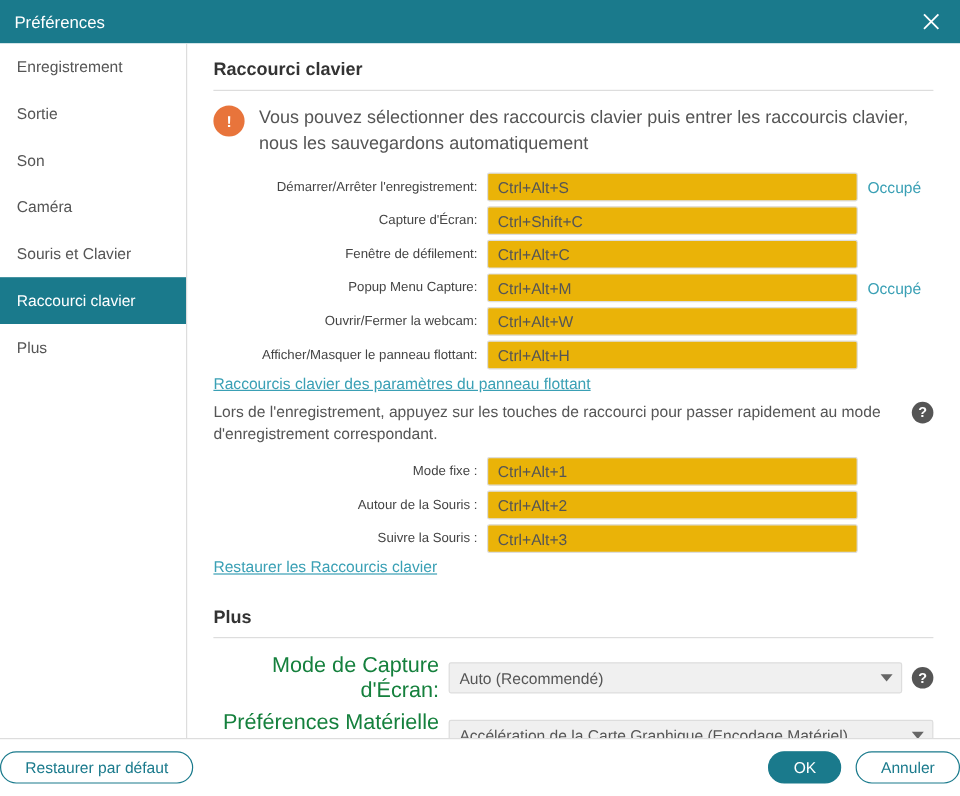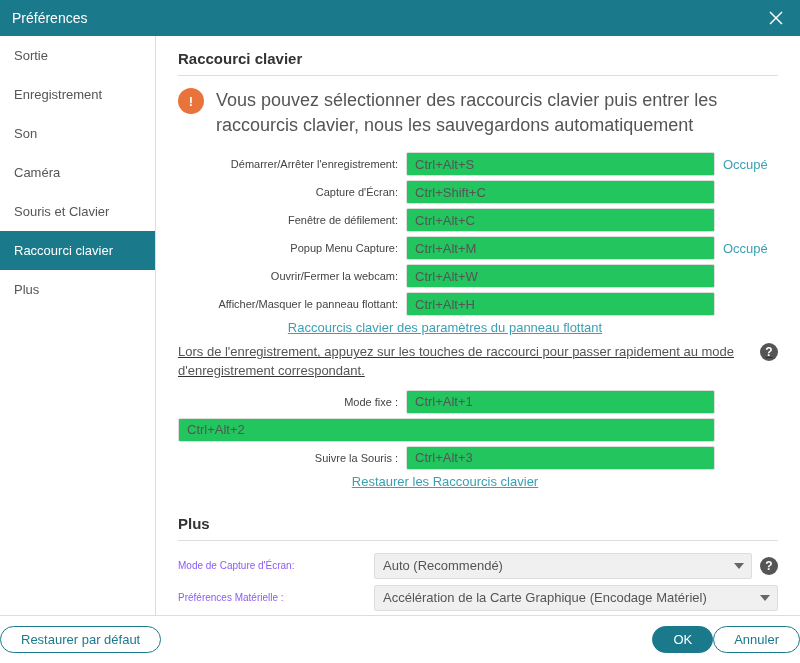--- a/index.html
+++ b/index.html
@@ -51,8 +51,8 @@
 
 <div class="body">
   <div class="sidebar">
+    <div class="sidebar-item">Enregistrement</div>
     <div class="sidebar-item">Sortie</div>
-    <div class="sidebar-item">Enregistrement</div>
     <div class="sidebar-item">Son</div>
     <div class="sidebar-item">Caméra</div>
     <div class="sidebar-item">Souris et Clavier</div>

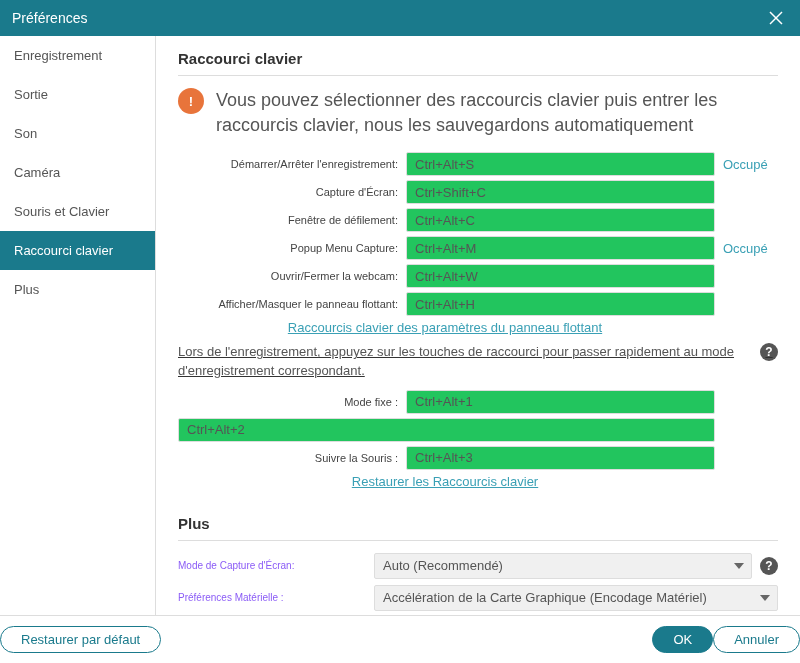--- a/index.html
+++ b/index.html
@@ -15,7 +15,7 @@
 .section-title { font-weight: 600; font-size: 15px; color: #333; border-bottom: 1px solid #ddd; padding-bottom: 8px; margin-bottom: 12px; }
 .info-row { display: flex; align-items: flex-start; gap: 12px; margin-bottom: 14px; }
 .info-badge { width: 26px; height: 26px; border-radius: 50%; background: #e8743b; color: #fff; display: flex; align-items: center; justify-content: center; font-weight: bold; flex-shrink: 0; }
-.info-text { color: #555; line-height: 1.4; font-size: 18px; }
+.info-text { color: #555; line-height: 1.4; font-size: 15px; }
 .field-row { display: flex; align-items: center; margin-bottom: 4px; gap: 8px; }
 .field-label { width: 220px; text-align: right; color: #444; font-size: 11px; flex-shrink: 0; }
 .field-input { flex: 1; background: #22c55e; border: 1px solid #ddd; padding: 4px 8px; font-size: 13px; color: #555; border-radius: 2px; height: 24px; }

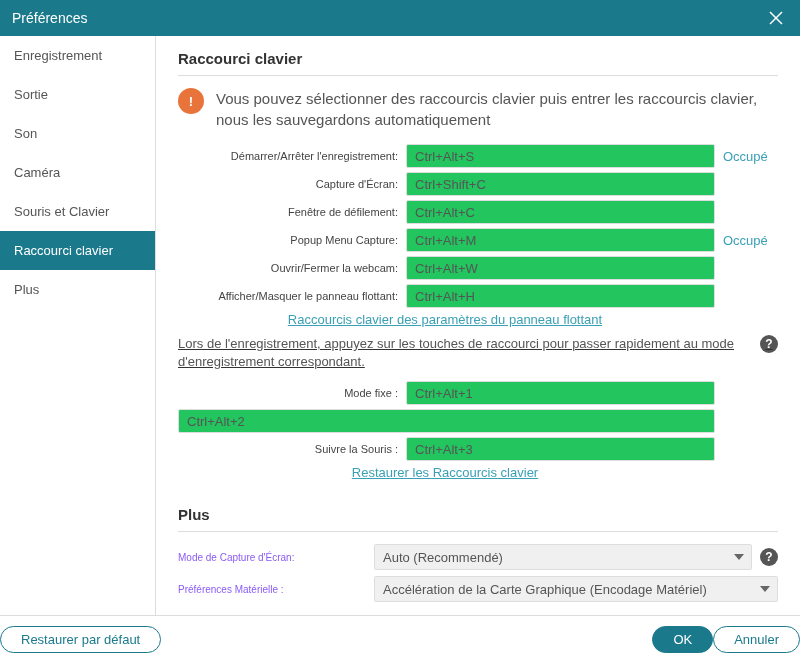--- a/index.html
+++ b/index.html
@@ -18,7 +18,7 @@
 .info-text { color: #555; line-height: 1.4; font-size: 15px; }
 .field-row { display: flex; align-items: center; margin-bottom: 4px; gap: 8px; }
 .field-label { width: 220px; text-align: right; color: #444; font-size: 11px; flex-shrink: 0; }
-.field-input { flex: 1; background: #22c55e; border: 1px solid #ddd; padding: 4px 8px; font-size: 13px; color: #555; border-radius: 2px; height: 24px; }
+.field-input { flex: 1; background: #eab308; border: 1px solid #ddd; padding: 4px 8px; font-size: 13px; color: #555; border-radius: 2px; height: 24px; }
 .field-status { width: 55px; color: #3aa0b5; font-size: 13px; text-align: left; }
 .link-row { text-align: center; margin: 4px 0 8px 0; padding-right: 66px; }
 .link { color: #3aa0b5; text-decoration: underline; cursor: pointer; font-size: 13px; }

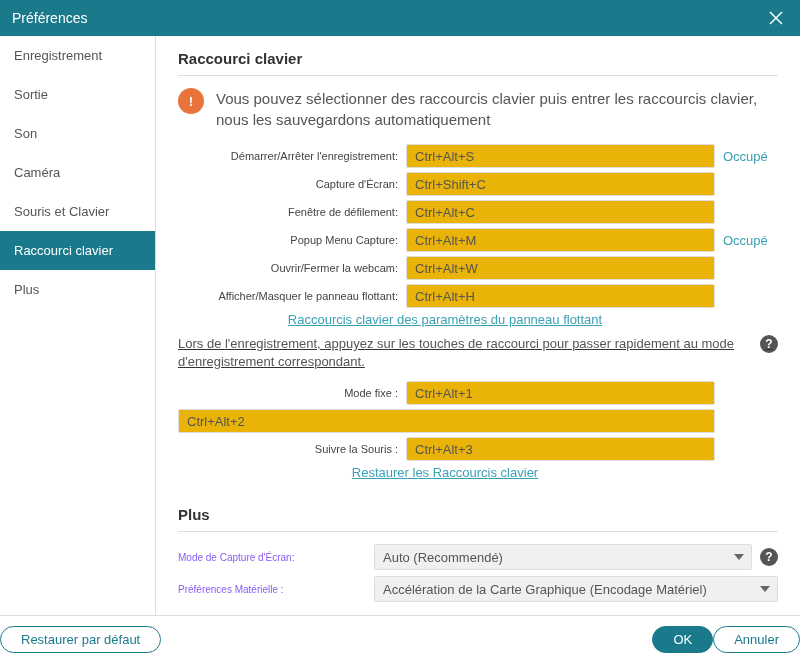--- a/index.html
+++ b/index.html
@@ -20,7 +20,7 @@
 .field-label { width: 220px; text-align: right; color: #444; font-size: 11px; flex-shrink: 0; }
 .field-input { flex: 1; background: #eab308; border: 1px solid #ddd; padding: 4px 8px; font-size: 13px; color: #555; border-radius: 2px; height: 24px; }
 .field-status { width: 55px; color: #3aa0b5; font-size: 13px; text-align: left; }
-.link-row { text-align: center; margin: 4px 0 8px 0; padding-right: 66px; }
+.link-row { text-align: left; margin: 4px 0 8px 0; padding-right: 66px; }
 .link { color: #3aa0b5; text-decoration: underline; cursor: pointer; font-size: 13px; }
 .hint-row { display: flex; align-items: flex-start; gap: 8px; margin: 6px 0 10px 0; text-decoration: underline; }
 .hint-text { flex: 1; color: #555; line-height: 1.4; font-size: 13px; }

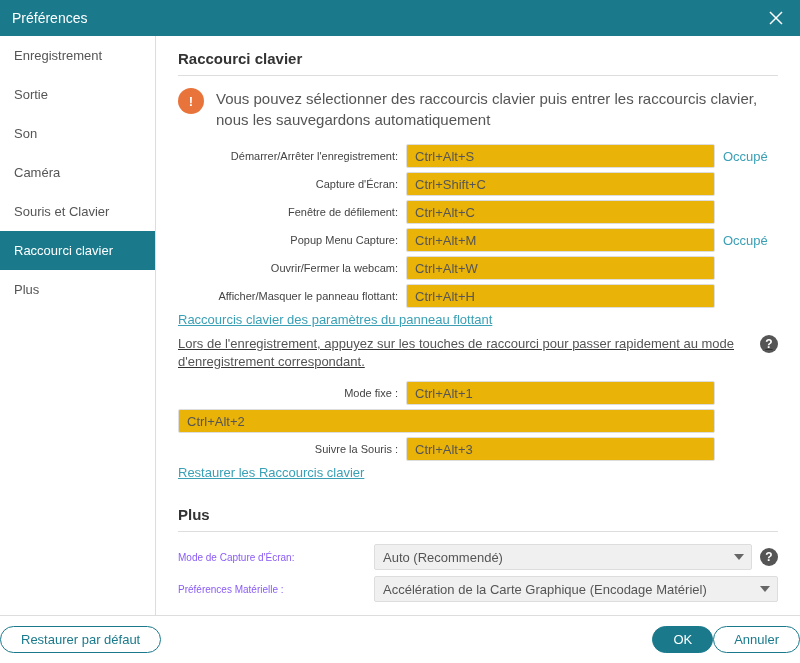--- a/index.html
+++ b/index.html
@@ -22,7 +22,7 @@
 .field-status { width: 55px; color: #3aa0b5; font-size: 13px; text-align: left; }
 .link-row { text-align: left; margin: 4px 0 8px 0; padding-right: 66px; }
 .link { color: #3aa0b5; text-decoration: underline; cursor: pointer; font-size: 13px; }
-.hint-row { display: flex; align-items: flex-start; gap: 8px; margin: 6px 0 10px 0; text-decoration: underline; }
+.hint-row { display: flex; align-items: flex-start; gap: 8px; margin: 6px 0 10px 0; }
 .hint-text { flex: 1; color: #555; line-height: 1.4; font-size: 13px; }
 .help-icon { width: 18px; height: 18px; border-radius: 50%; background: #555; color: #fff; display: inline-flex; align-items: center; justify-content: center; font-size: 12px; font-weight: bold; cursor: pointer; flex-shrink: 0; }
 .select-row { display: flex; align-items: center; margin-bottom: 6px; gap: 8px; }

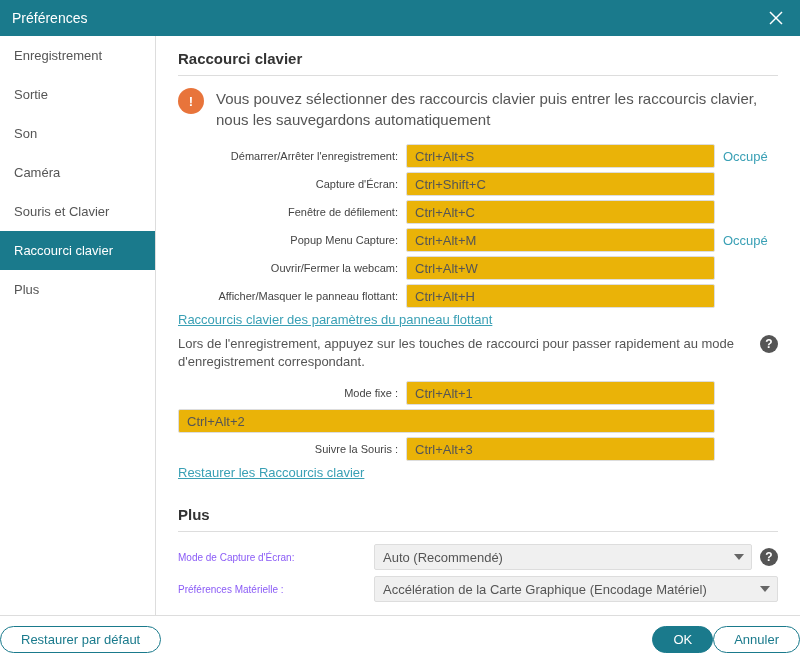--- a/index.html
+++ b/index.html
@@ -114,6 +114,7 @@
       <div class="field-status"></div>
     </div>
     <div class="field-row">
+      <div class="field-label">Autour de la Souris :</div>
       <input class="field-input" value="Ctrl+Alt+2" style="">
       <div class="field-status"></div>
     </div>

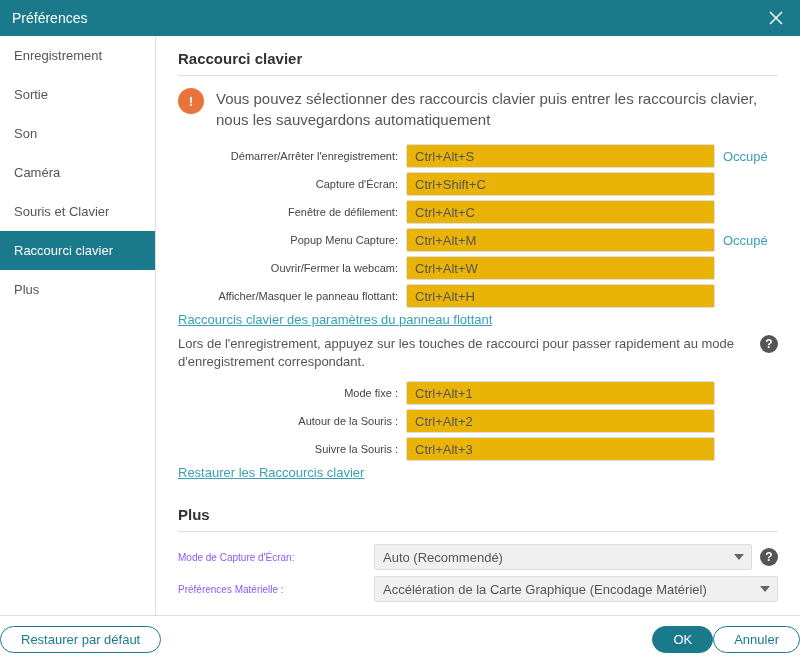--- a/index.html
+++ b/index.html
@@ -26,7 +26,7 @@
 .hint-text { flex: 1; color: #555; line-height: 1.4; font-size: 13px; }
 .help-icon { width: 18px; height: 18px; border-radius: 50%; background: #555; color: #fff; display: inline-flex; align-items: center; justify-content: center; font-size: 12px; font-weight: bold; cursor: pointer; flex-shrink: 0; }
 .select-row { display: flex; align-items: center; margin-bottom: 6px; gap: 8px; }
-.select-label { width: 188px; text-align: left; color: #8b5cf6; font-size: 10px; flex-shrink: 0; }
+.select-label { width: 188px; text-align: right; color: #15803d; font-size: 18px; flex-shrink: 0; }
 .select { flex: 1; background: #f0f0f0; border: 1px solid #ddd; padding: 4px 12px 4px 8px; font-size: 13px; color: #555; border-radius: 2px; appearance: none; position: relative; height: 26px; }
 .select-wrap { flex: 1; position: relative; display: flex; }
 .select-wrap::after { content: ""; position: absolute; right: 8px; top: 50%; width: 0; height: 0; border-left: 5px solid transparent; border-right: 5px solid transparent; border-top: 6px solid #666; transform: translateY(-50%); pointer-events: none; }

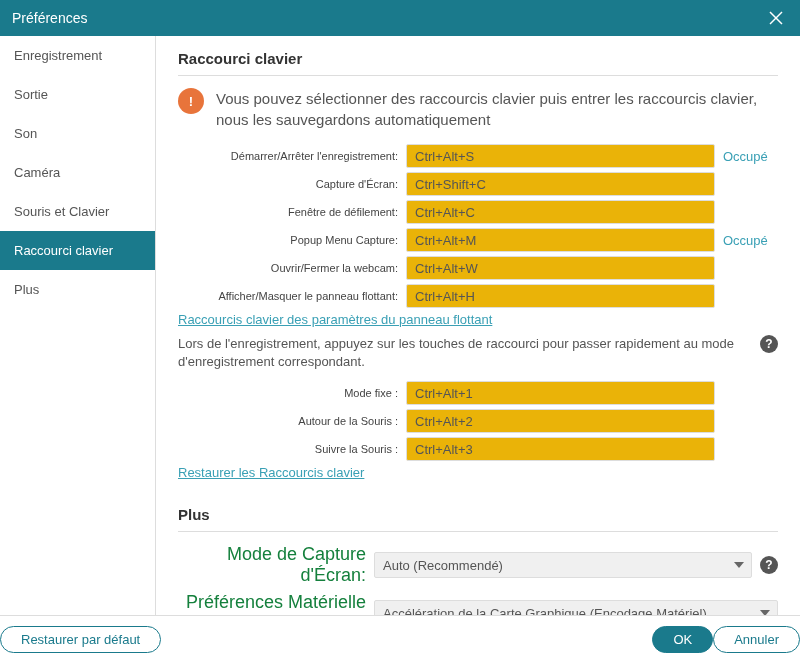--- a/index.html
+++ b/index.html
@@ -33,7 +33,7 @@
 .footer { border-top: 1px solid #ddd; padding: 10px 0; display: flex; align-items: center; justify-content: space-between; }
 .btn { border: 1px solid #1a7a8c; border-radius: 14px; padding: 5px 20px; font-size: 13px; cursor: pointer; background: #fff; color: #1a7a8c; }
 .btn.primary { background: #1a7a8c; color: #fff; }
-.footer-right { display: flex; }
+.footer-right { display: flex; gap: 12px; }
 .spacer-h { height: 18px; }
 </style>
 </head>

